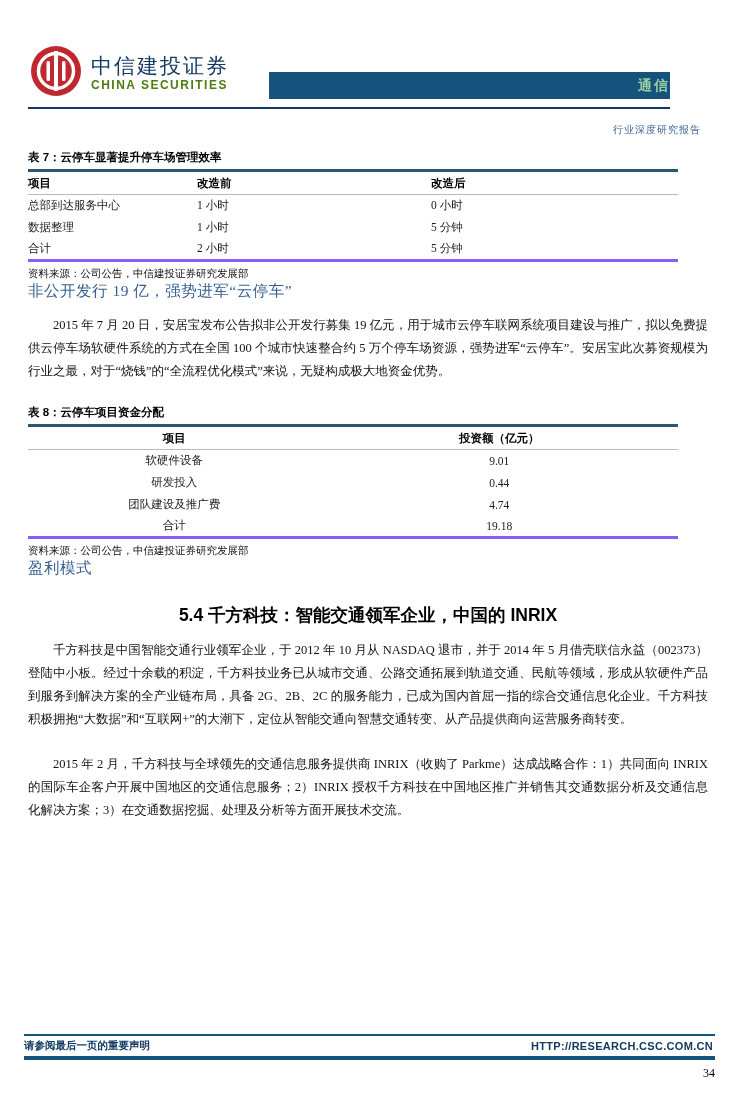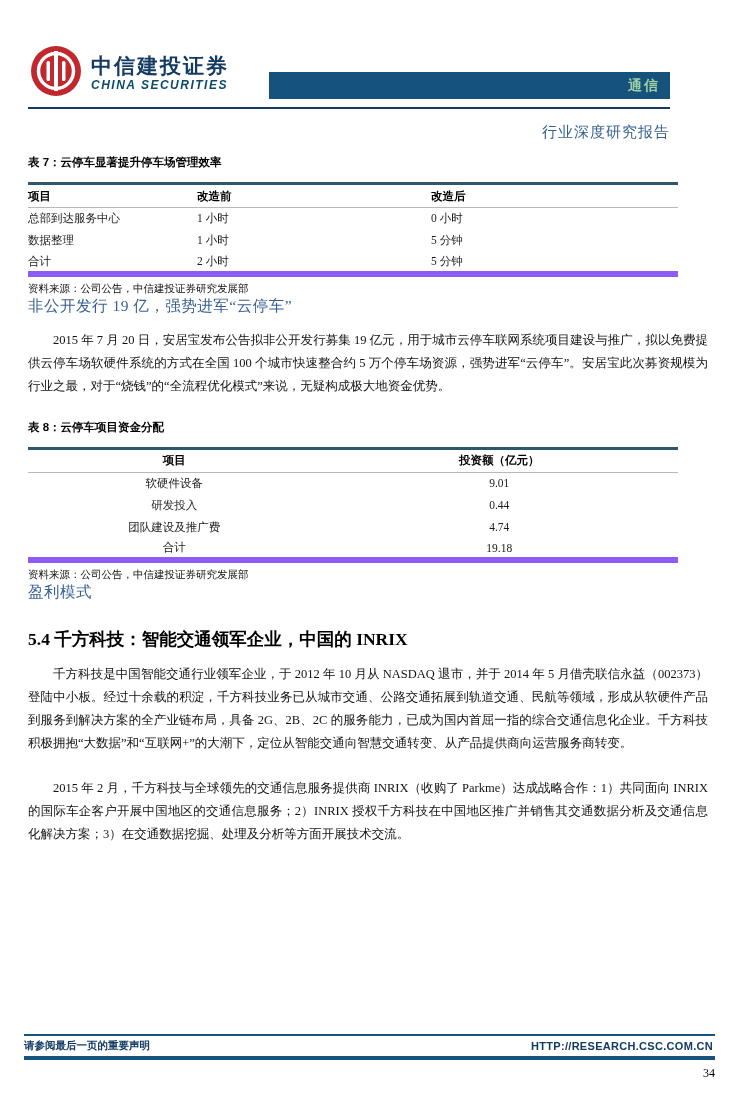--- a/index.html
+++ b/index.html
@@ -17,7 +17,7 @@
   .header-area { padding:45px 71px 0 30px; }
   .header-row { display:flex; align-items:flex-end; }
   .brand { display:flex; align-items:center; gap:9px; }
-  .brand-cn { font-family:"Liberation Sans",sans-serif; font-weight:bold; font-size:21px; color:#123a63; letter-spacing:2px; line-height:1.15; }
+  .brand-cn { font-family:"Liberation Sans",sans-serif; font-weight:normal; font-size:21px; color:#123a63; letter-spacing:2px; line-height:1.15; }
   .brand-en { font-family:"Liberation Sans",sans-serif; font-weight:bold; font-size:12px; color:#0c4a6e; letter-spacing:1.5px;font-style:italic; }
   .sector-bar {
     flex:1; height:27px; margin-left:40px; margin-bottom:2px;

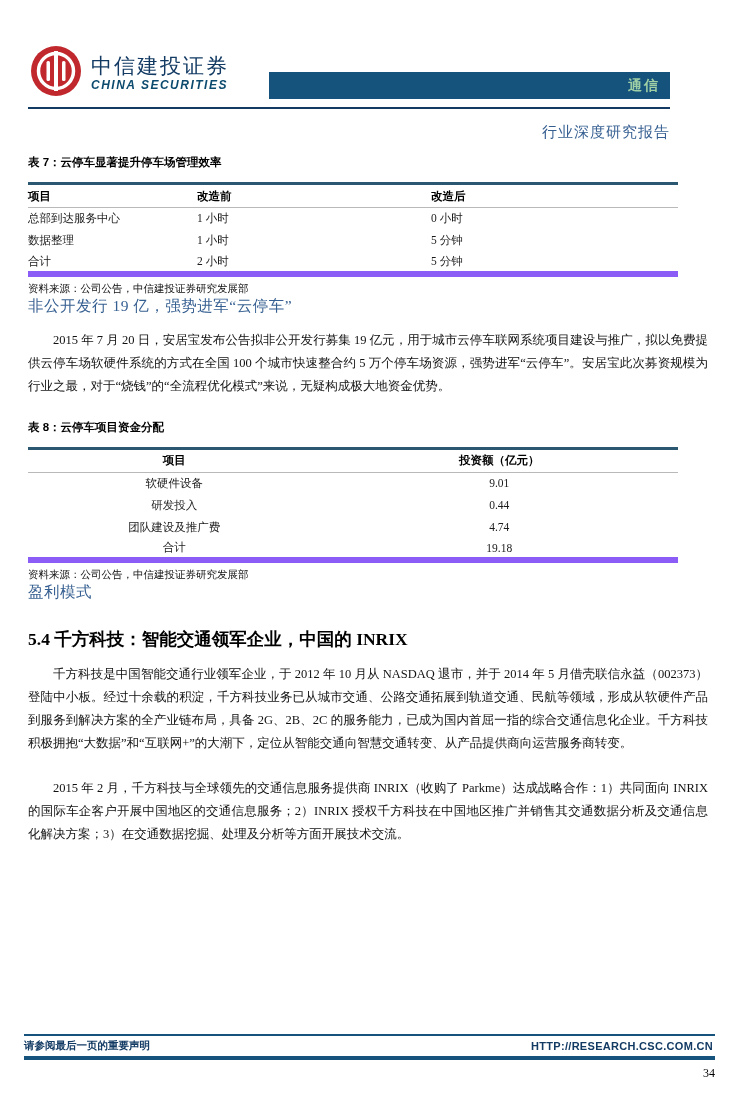--- a/index.html
+++ b/index.html
@@ -18,7 +18,7 @@
   .header-row { display:flex; align-items:flex-end; }
   .brand { display:flex; align-items:center; gap:9px; }
   .brand-cn { font-family:"Liberation Sans",sans-serif; font-weight:normal; font-size:21px; color:#123a63; letter-spacing:2px; line-height:1.15; }
-  .brand-en { font-family:"Liberation Sans",sans-serif; font-weight:bold; font-size:12px; color:#0c4a6e; letter-spacing:1.5px;font-style:italic; }
+  .brand-en { font-family:"Liberation Sans",sans-serif; font-weight:bold; font-size:12px; color:#4d7c0f; letter-spacing:1.5px; }
   .sector-bar {
     flex:1; height:27px; margin-left:40px; margin-bottom:2px;
     background:#15527C;

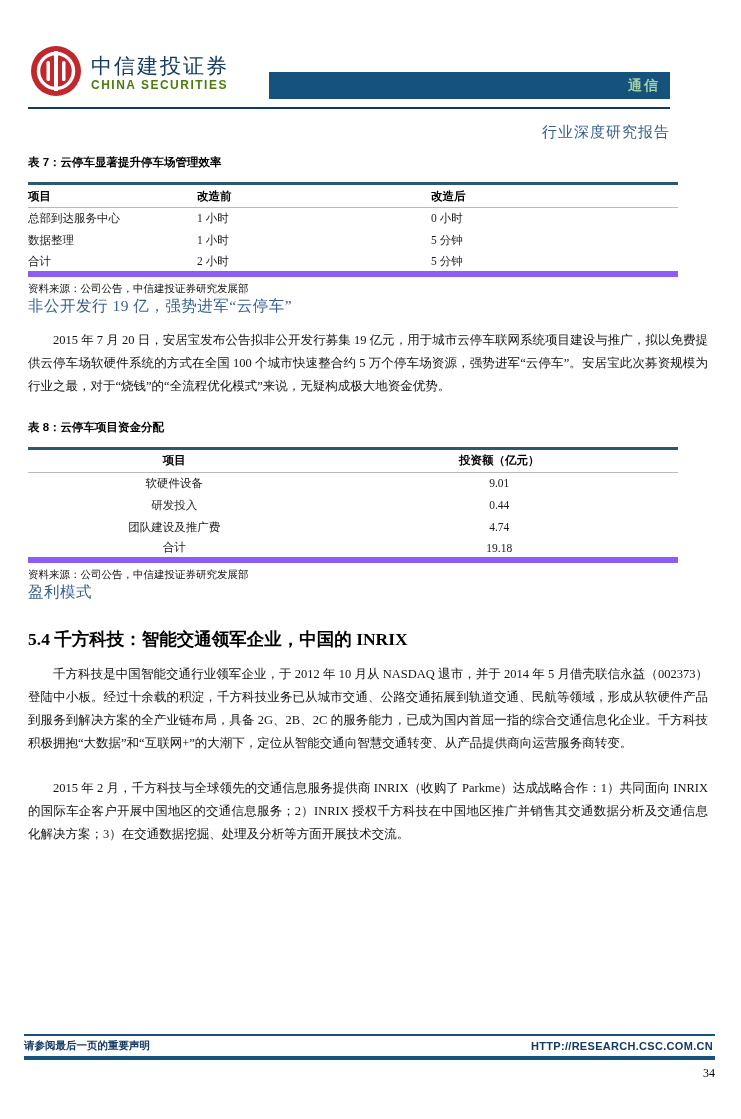--- a/index.html
+++ b/index.html
@@ -23,7 +23,7 @@
     flex:1; height:27px; margin-left:40px; margin-bottom:2px;
     background:#15527C;
     display:flex; align-items:center; justify-content:flex-end;
-    padding-right:10px;
+    padding-right:0;
   }
   .sector-label { font-family:"Liberation Sans",sans-serif; font-weight:bold; font-size:14px; color:#9FCFA5; letter-spacing:2px; }
   .header-rule { margin:6px 71px 0 28px; border-top:2px solid #123a63; }

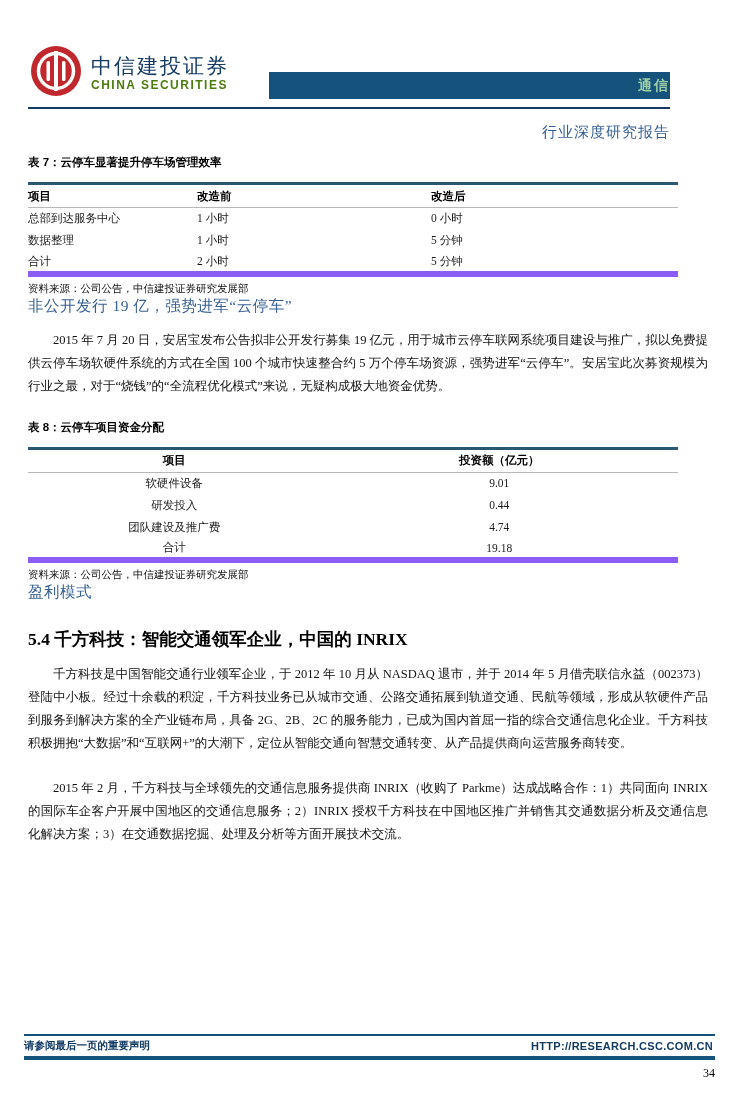--- a/index.html
+++ b/index.html
@@ -27,7 +27,7 @@
   }
   .sector-label { font-family:"Liberation Sans",sans-serif; font-weight:bold; font-size:14px; color:#9FCFA5; letter-spacing:2px; }
   .header-rule { margin:6px 71px 0 28px; border-top:2px solid #123a63; }
-  .report-type { margin:14px 71px 0 0; text-align:right; font-size:15px; color:#365F91; letter-spacing:1px; }
+  .report-type { margin:14px 40px 0 0; text-align:right; font-size:10px; color:#365F91; letter-spacing:1px; }
 
   
   .content { padding:0 33px 0 28px; }

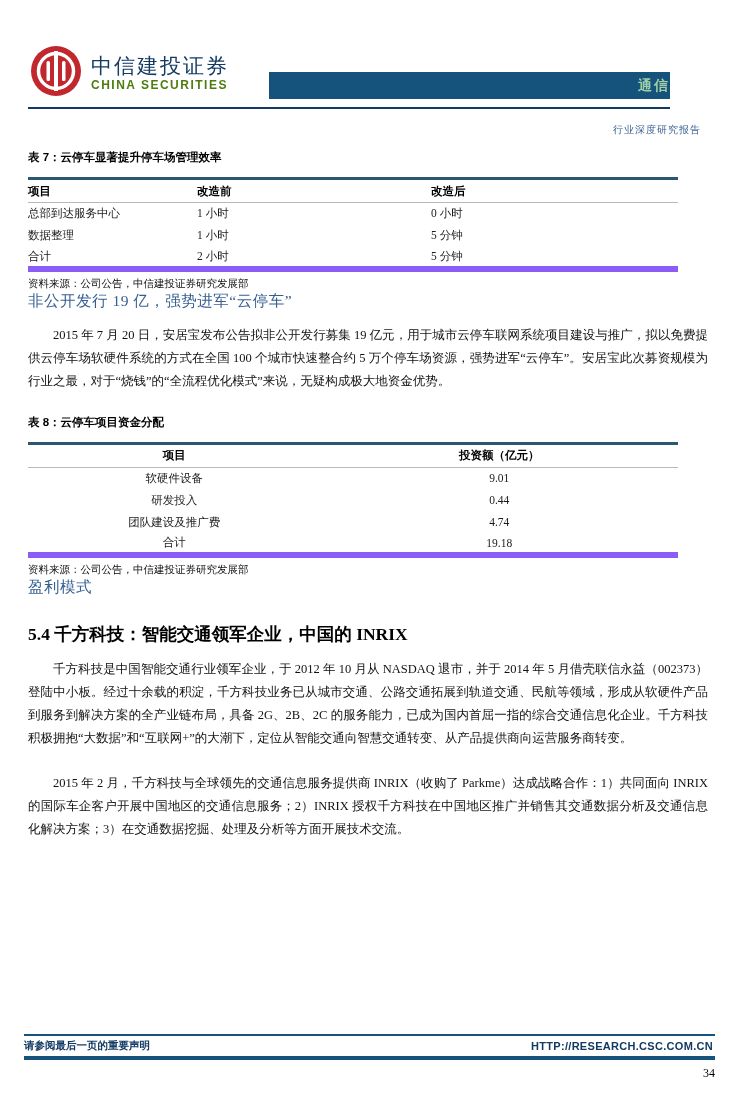--- a/index.html
+++ b/index.html
@@ -32,7 +32,7 @@
   
   .content { padding:0 33px 0 28px; }
   .tbl-caption { margin-top:13px; font-family:"Liberation Sans",sans-serif; font-weight:bold; font-size:11.5px; color:#000; }
-  table.data { width:650px; border-collapse:collapse; margin-top:12px; border-top:3px solid #2B5870; border-bottom:6px solid #8b5cf6; }
+  table.data { width:650px; border-collapse:collapse; margin-top:4px; border-top:3px solid #2B5870; border-bottom:3px solid #8b5cf6; }
   table.data th { font-family:"Liberation Sans",sans-serif; font-weight:bold; font-size:11.5px; color:#000; text-align:left; height:24px; border-bottom:1px solid #b9b9b9; }
   table.data td { font-size:11.5px; height:22px; }
   table.t7 th:nth-child(1), table.t7 td:nth-child(1){ width:26%; }

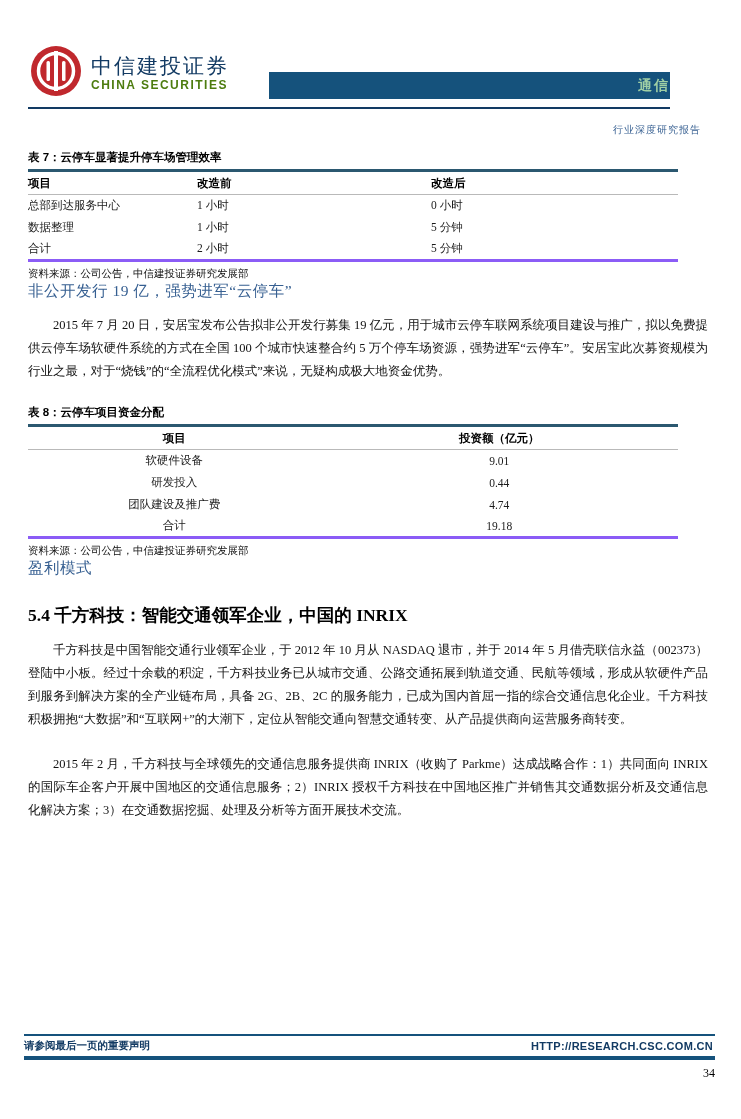--- a/index.html
+++ b/index.html
@@ -45,7 +45,7 @@
 
   .sec-heading { font-size:15.5px; color:#365F91; letter-spacing:0.5px; }
   .body-para { margin-top:12px; font-size:12.5px; line-height:23px; text-align:justify; text-indent:2em; color:#111; width:680px; }
-  .big-heading { margin-top:24px; font-family:Liberation Serif, serif; font-weight:bold; font-size:17.5px; color:#000; }
+  .big-heading { margin-top:24px; font-family:Liberation Sans, sans-serif; font-weight:bold; font-size:17.5px; color:#000;text-align:center; }
 
   
   .footer { position:absolute; left:24px; right:26px; top:1034px; }

